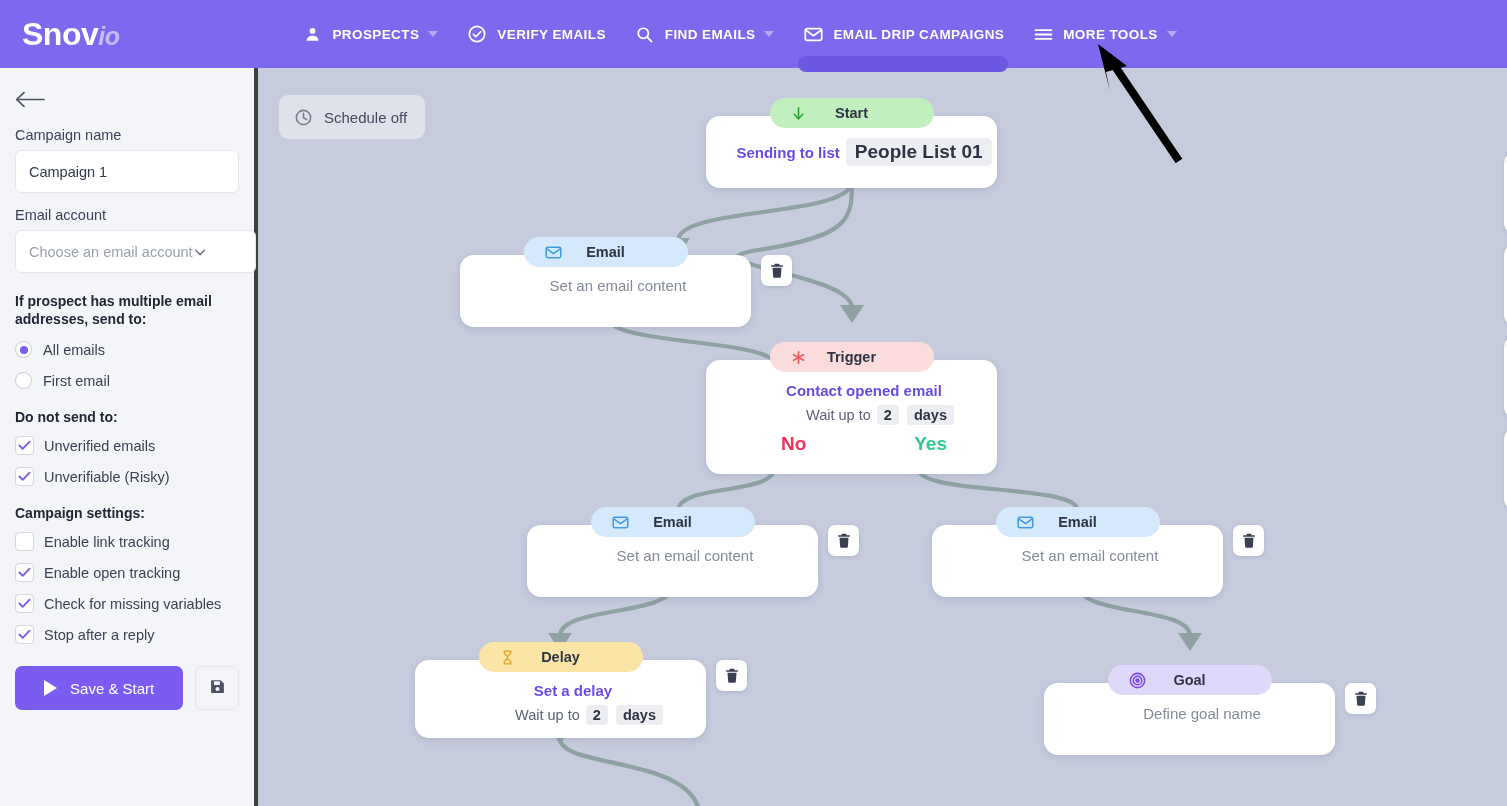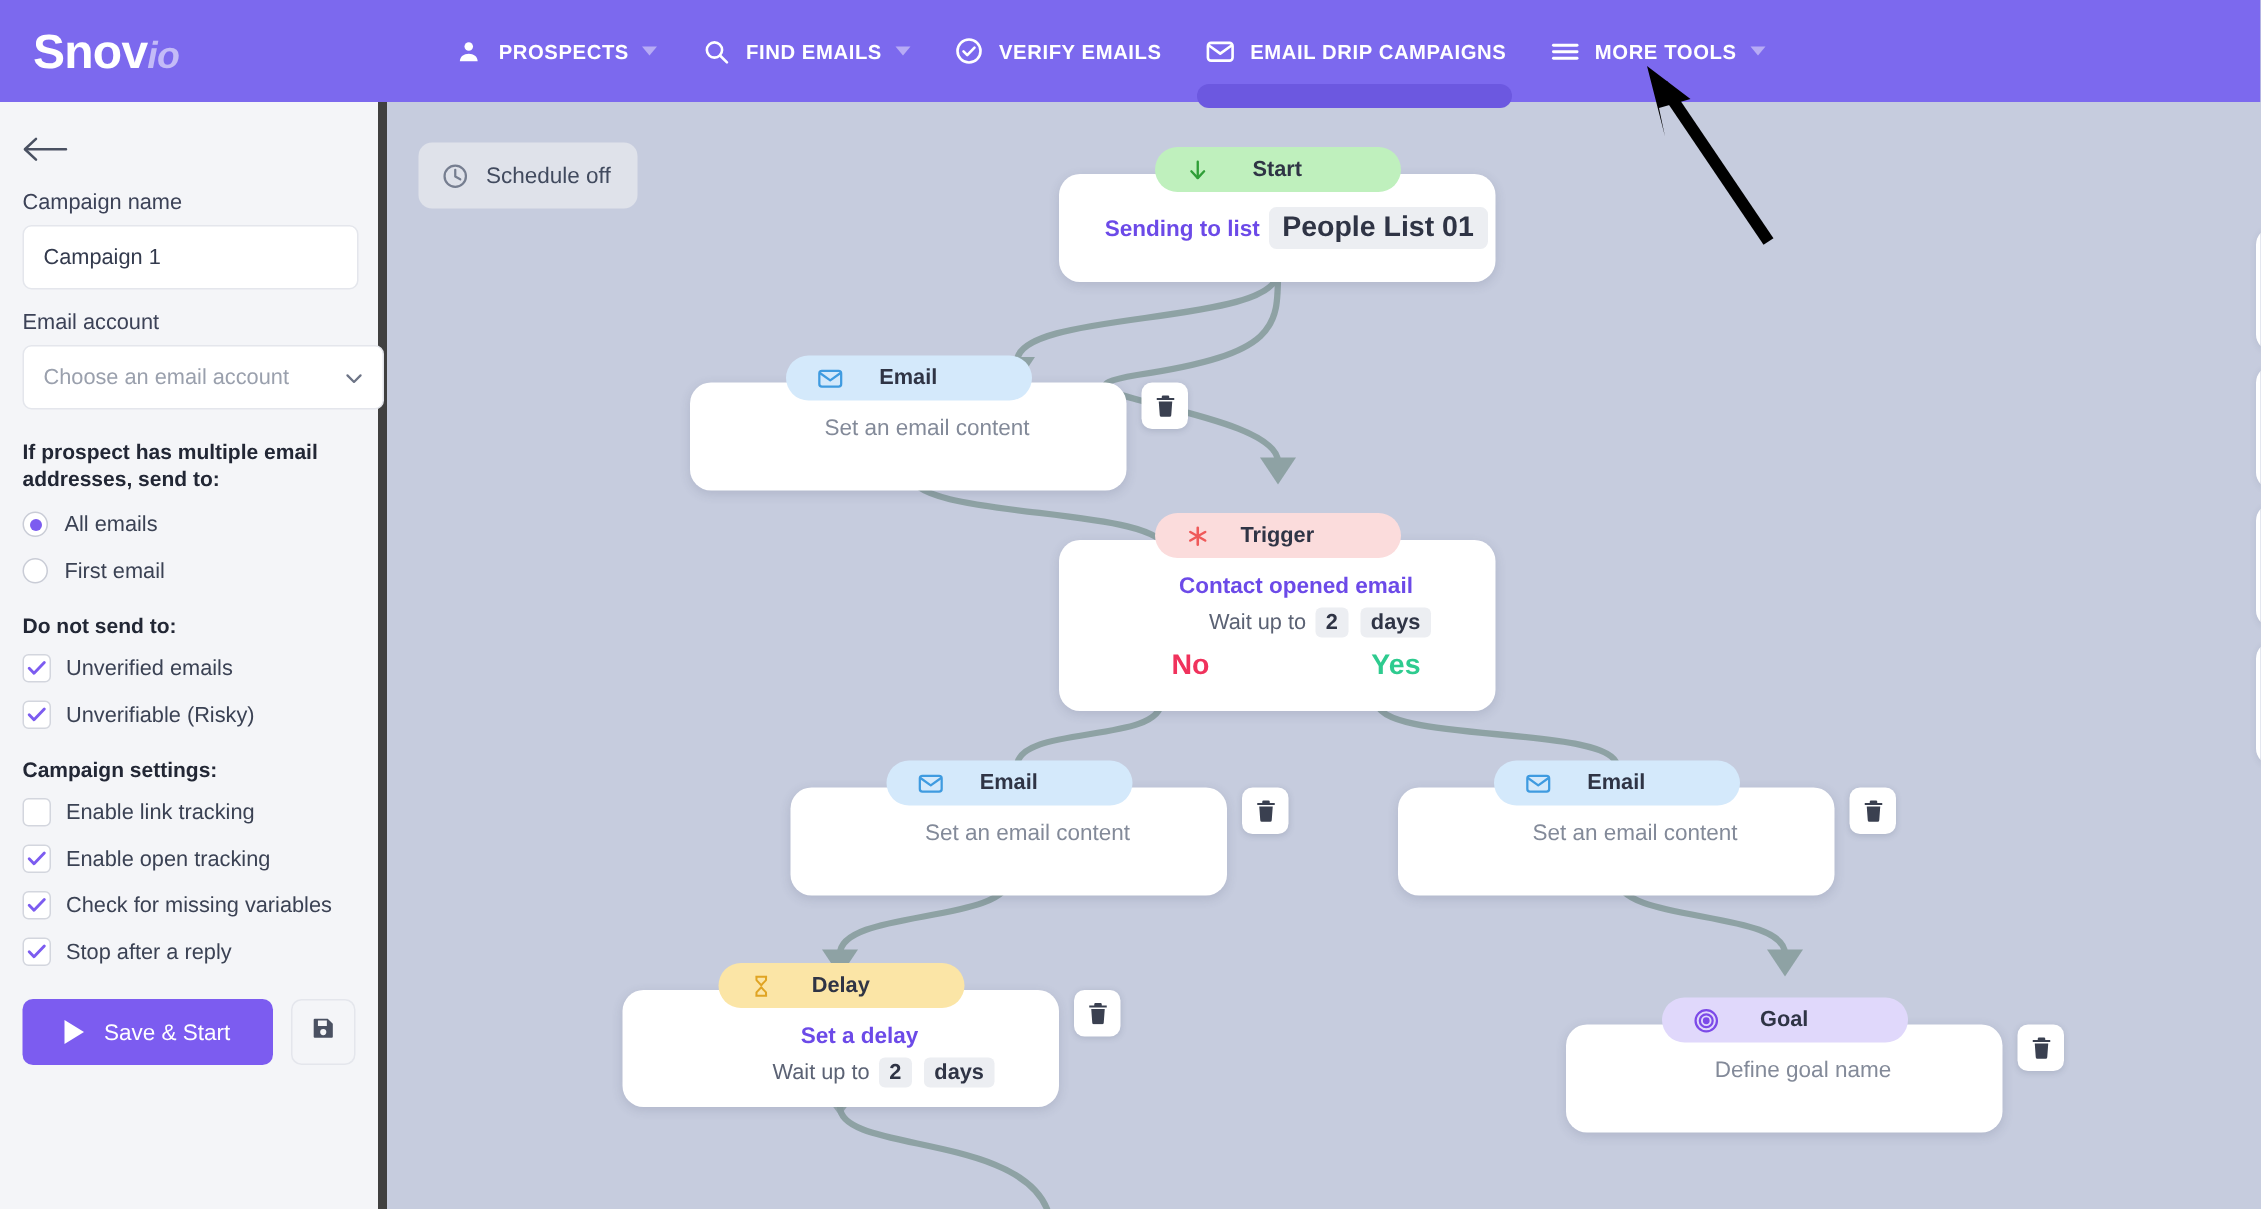--- a/index.html
+++ b/index.html
@@ -305,6 +305,16 @@
 
       <div class="navitem">
         <span class="nav-ico">
+          <svg width="20" height="20" viewBox="0 0 24 24" fill="none" stroke="#fff" stroke-width="2.1">
+              <circle cx="12" cy="12" r="9.2"></circle>
+              <path d="M7.6 12.3l3 3 5.8-6" stroke-linecap="round" stroke-linejoin="round"></path>
+            </svg>
+        </span>
+        <span>VERIFY EMAILS</span>
+      </div>
+
+      <div class="navitem">
+        <span class="nav-ico">
           <svg width="19" height="19" viewBox="0 0 24 24" fill="none" stroke="#fff" stroke-width="2.2">
               <circle cx="10.5" cy="10.5" r="6.4"></circle>
               <line x1="15.4" y1="15.4" x2="21" y2="21" stroke-linecap="round"></line>
@@ -312,16 +322,6 @@
         </span>
         <span>FIND EMAILS</span>
         <span class="caret"></span>
-      </div>
-
-      <div class="navitem">
-        <span class="nav-ico">
-          <svg width="20" height="20" viewBox="0 0 24 24" fill="none" stroke="#fff" stroke-width="2.1">
-              <circle cx="12" cy="12" r="9.2"></circle>
-              <path d="M7.6 12.3l3 3 5.8-6" stroke-linecap="round" stroke-linejoin="round"></path>
-            </svg>
-        </span>
-        <span>VERIFY EMAILS</span>
       </div>
 
       <div class="navitem active">

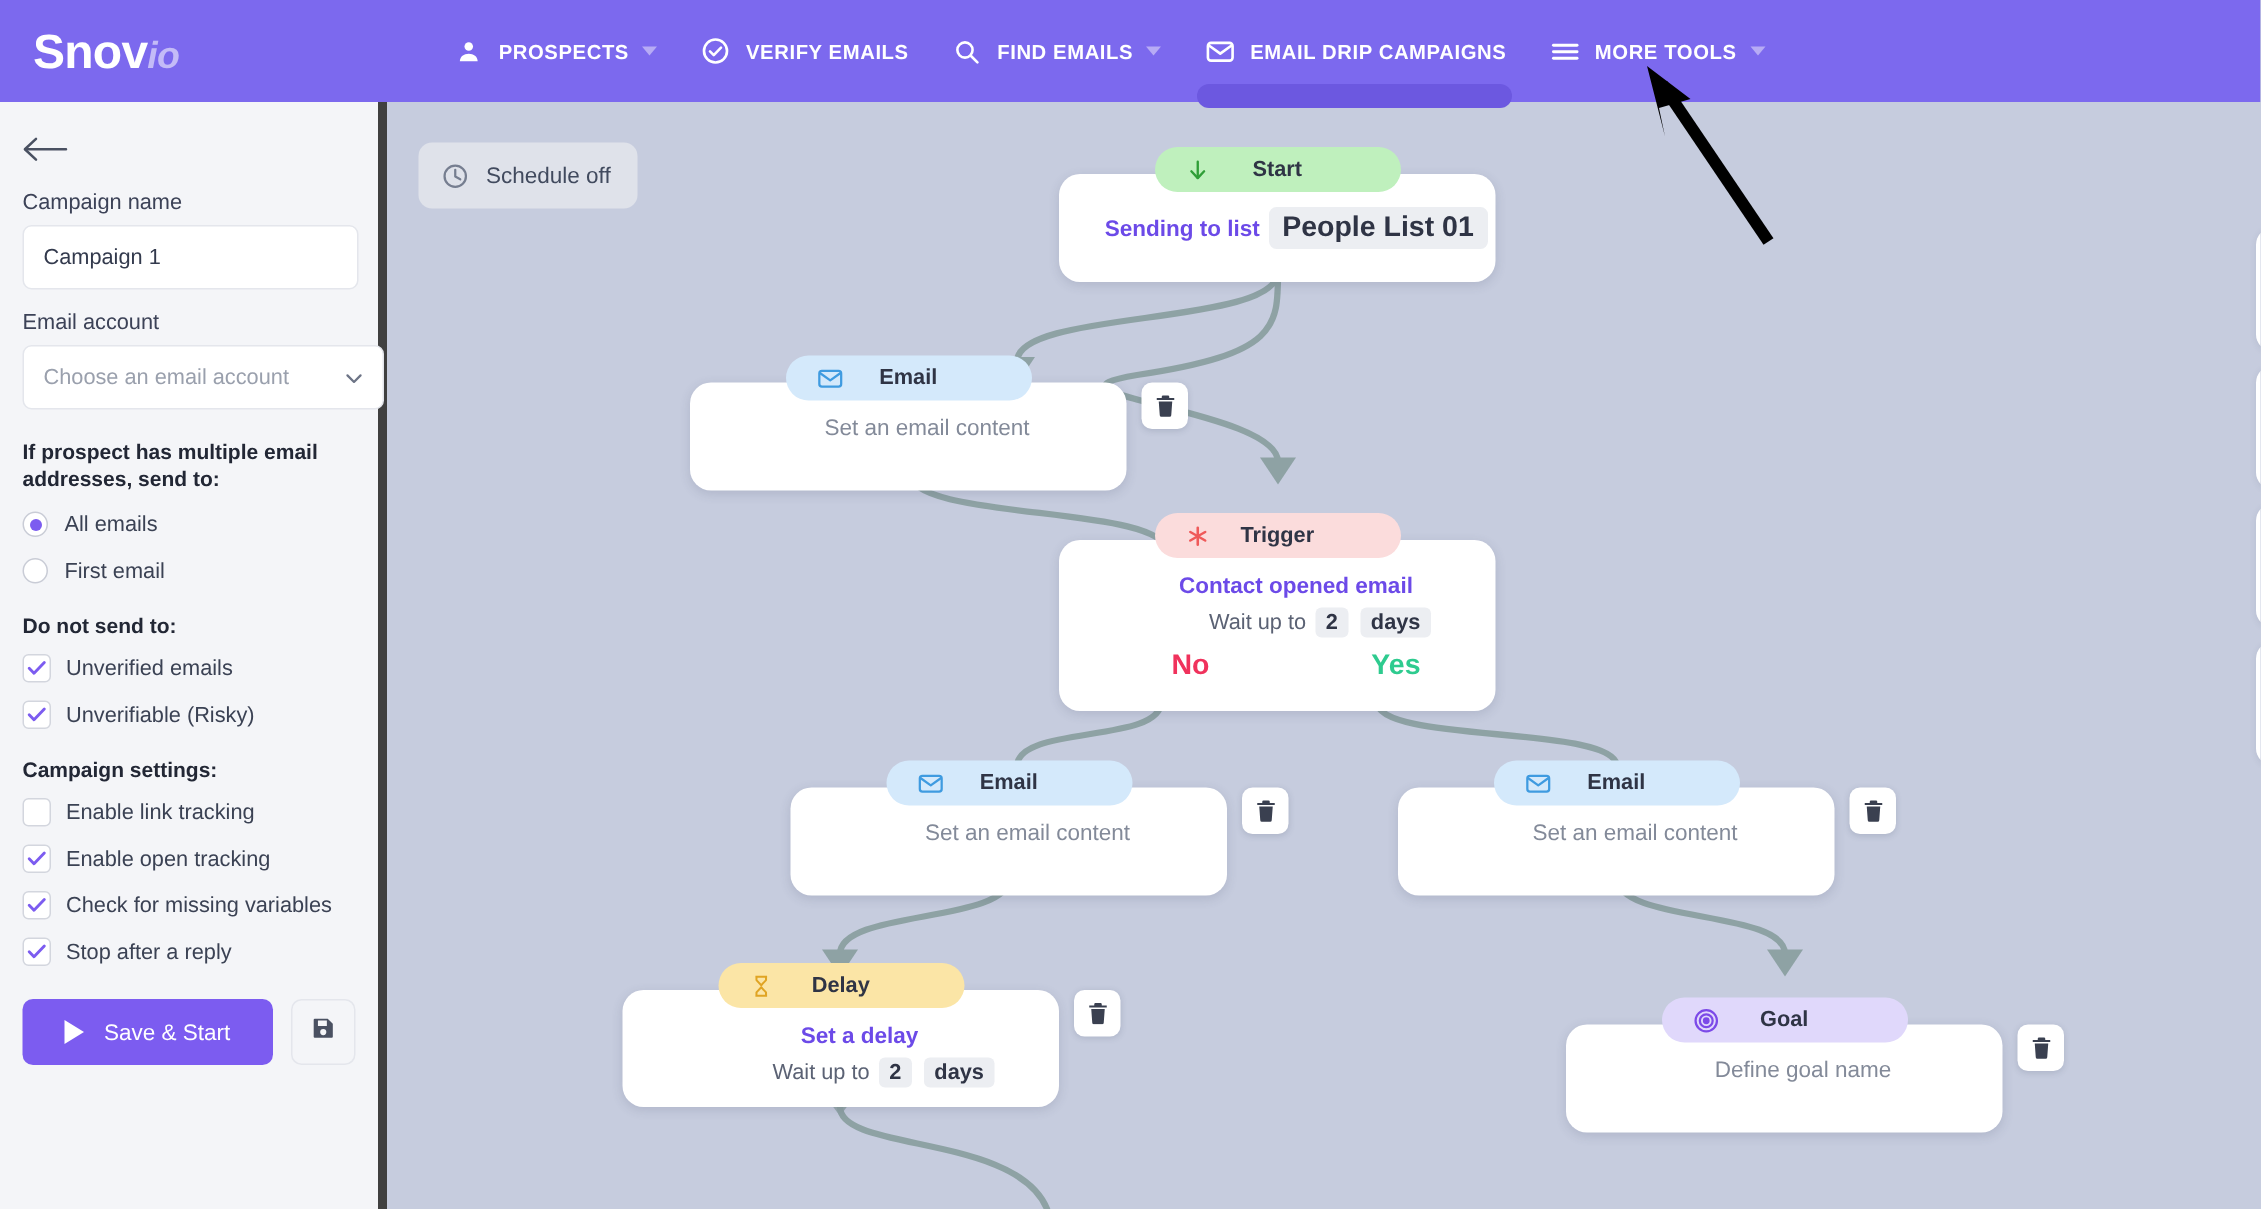--- a/index.html
+++ b/index.html
@@ -82,7 +82,7 @@
     position: absolute; left: 0; top: 68px;
     width: 258px; height: 738px;
     background: #f4f5f8;
-    border-right: 6px solid #404040;
+    border-right: 4px solid #404040;
     padding: 0 15px;
     z-index: 30;
   }

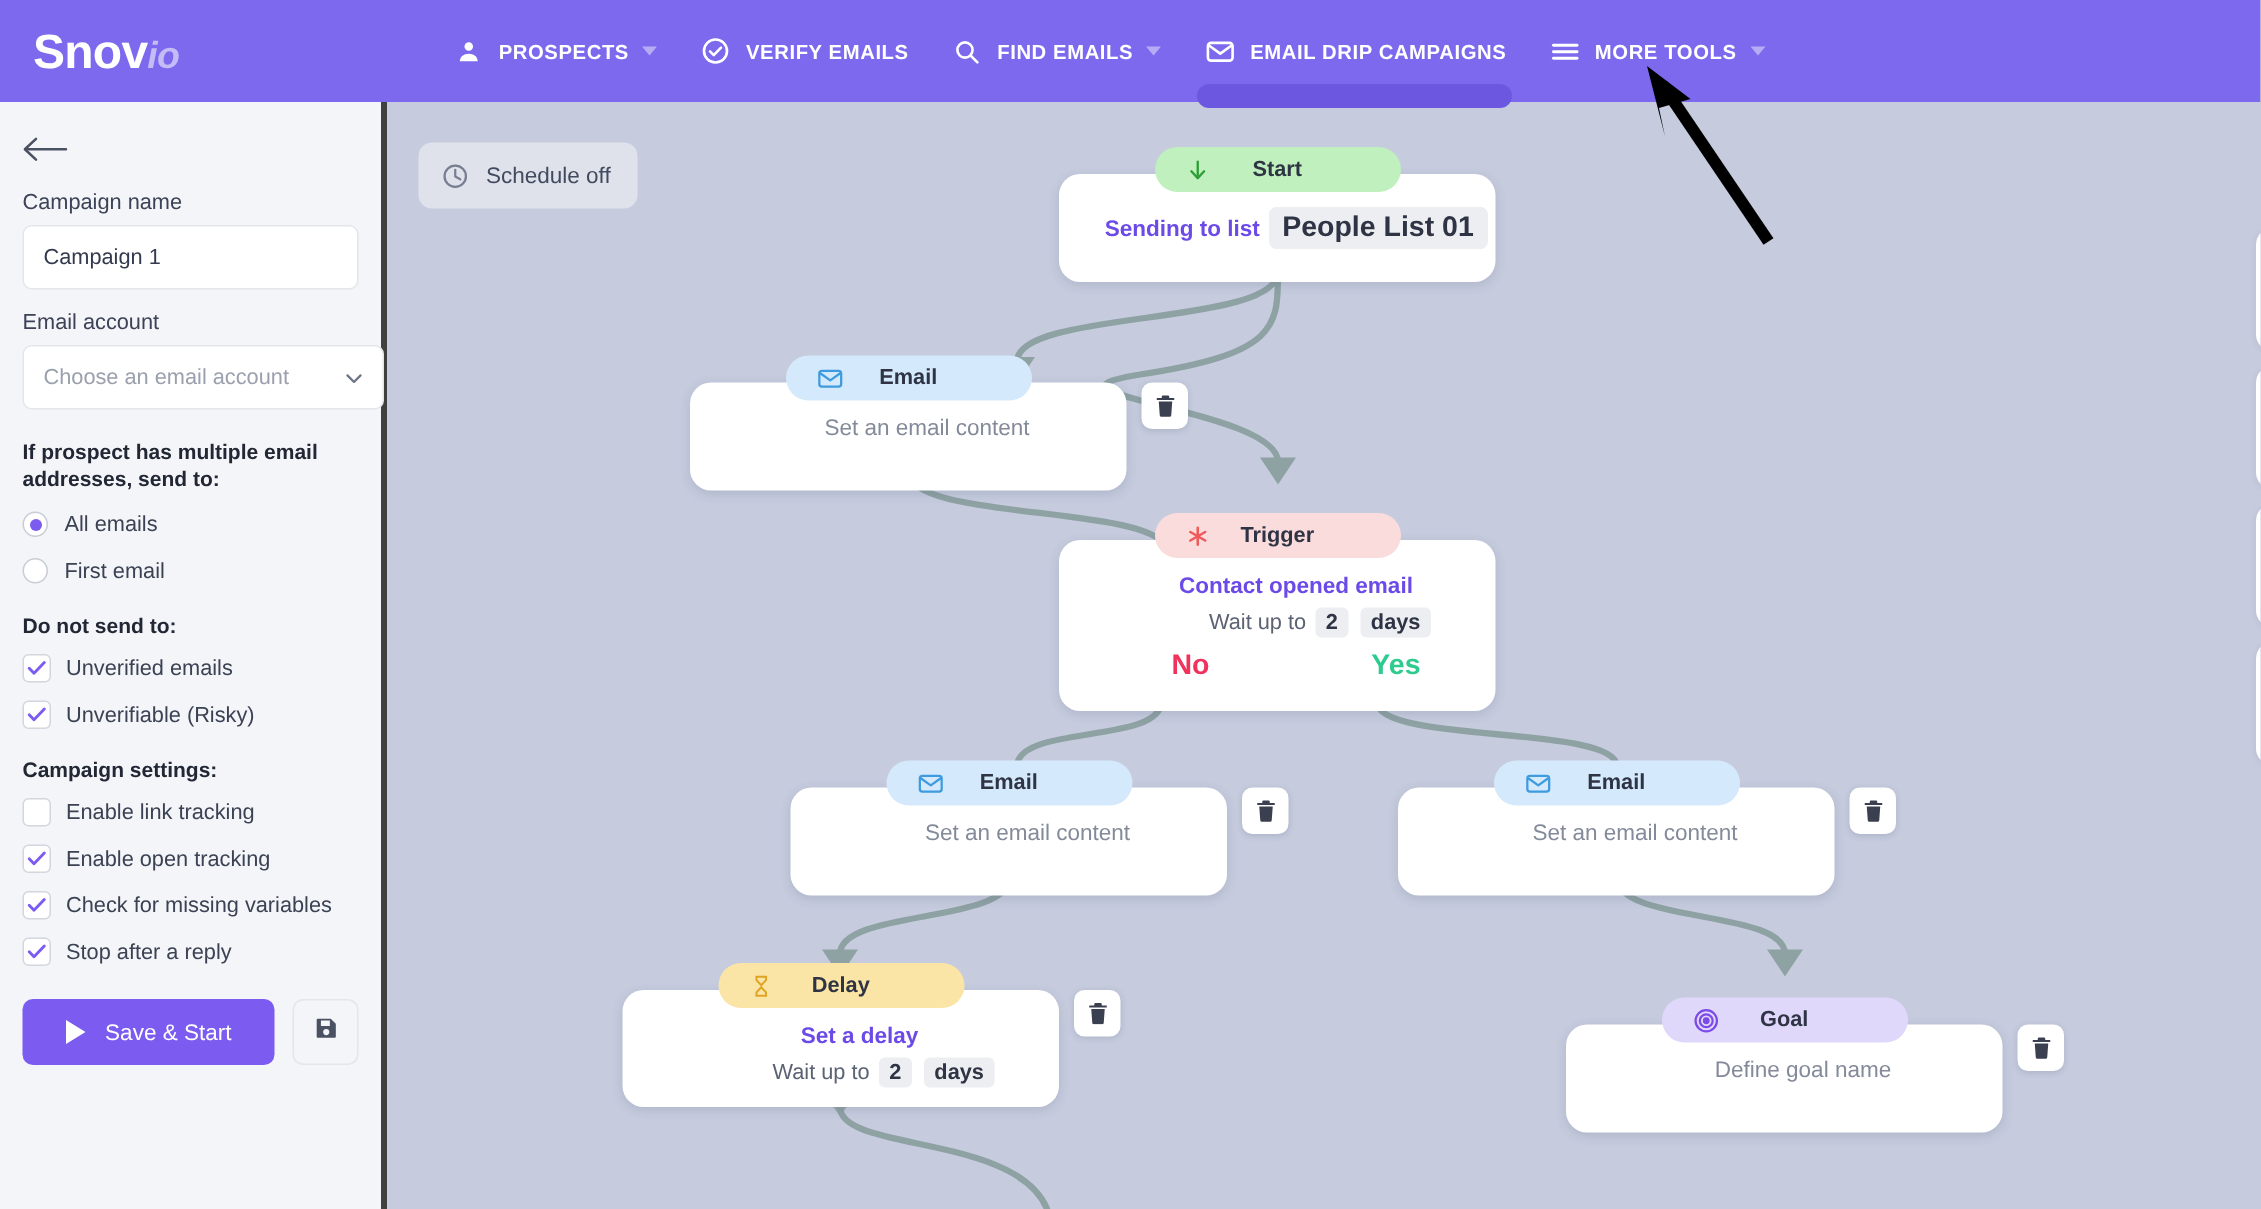--- a/index.html
+++ b/index.html
@@ -112,7 +112,7 @@
     background: #ffffff;
     border: 1px solid #e4e6ec;
     border-radius: 6px;
-    display: flex; align-items: center; justify-content: space-between;
+    display: flex; align-items: center; justify-content: flex-start;
     padding: 0 12px 0 13px;
     font-size: 14.5px;
     color: #9aa0ad;

